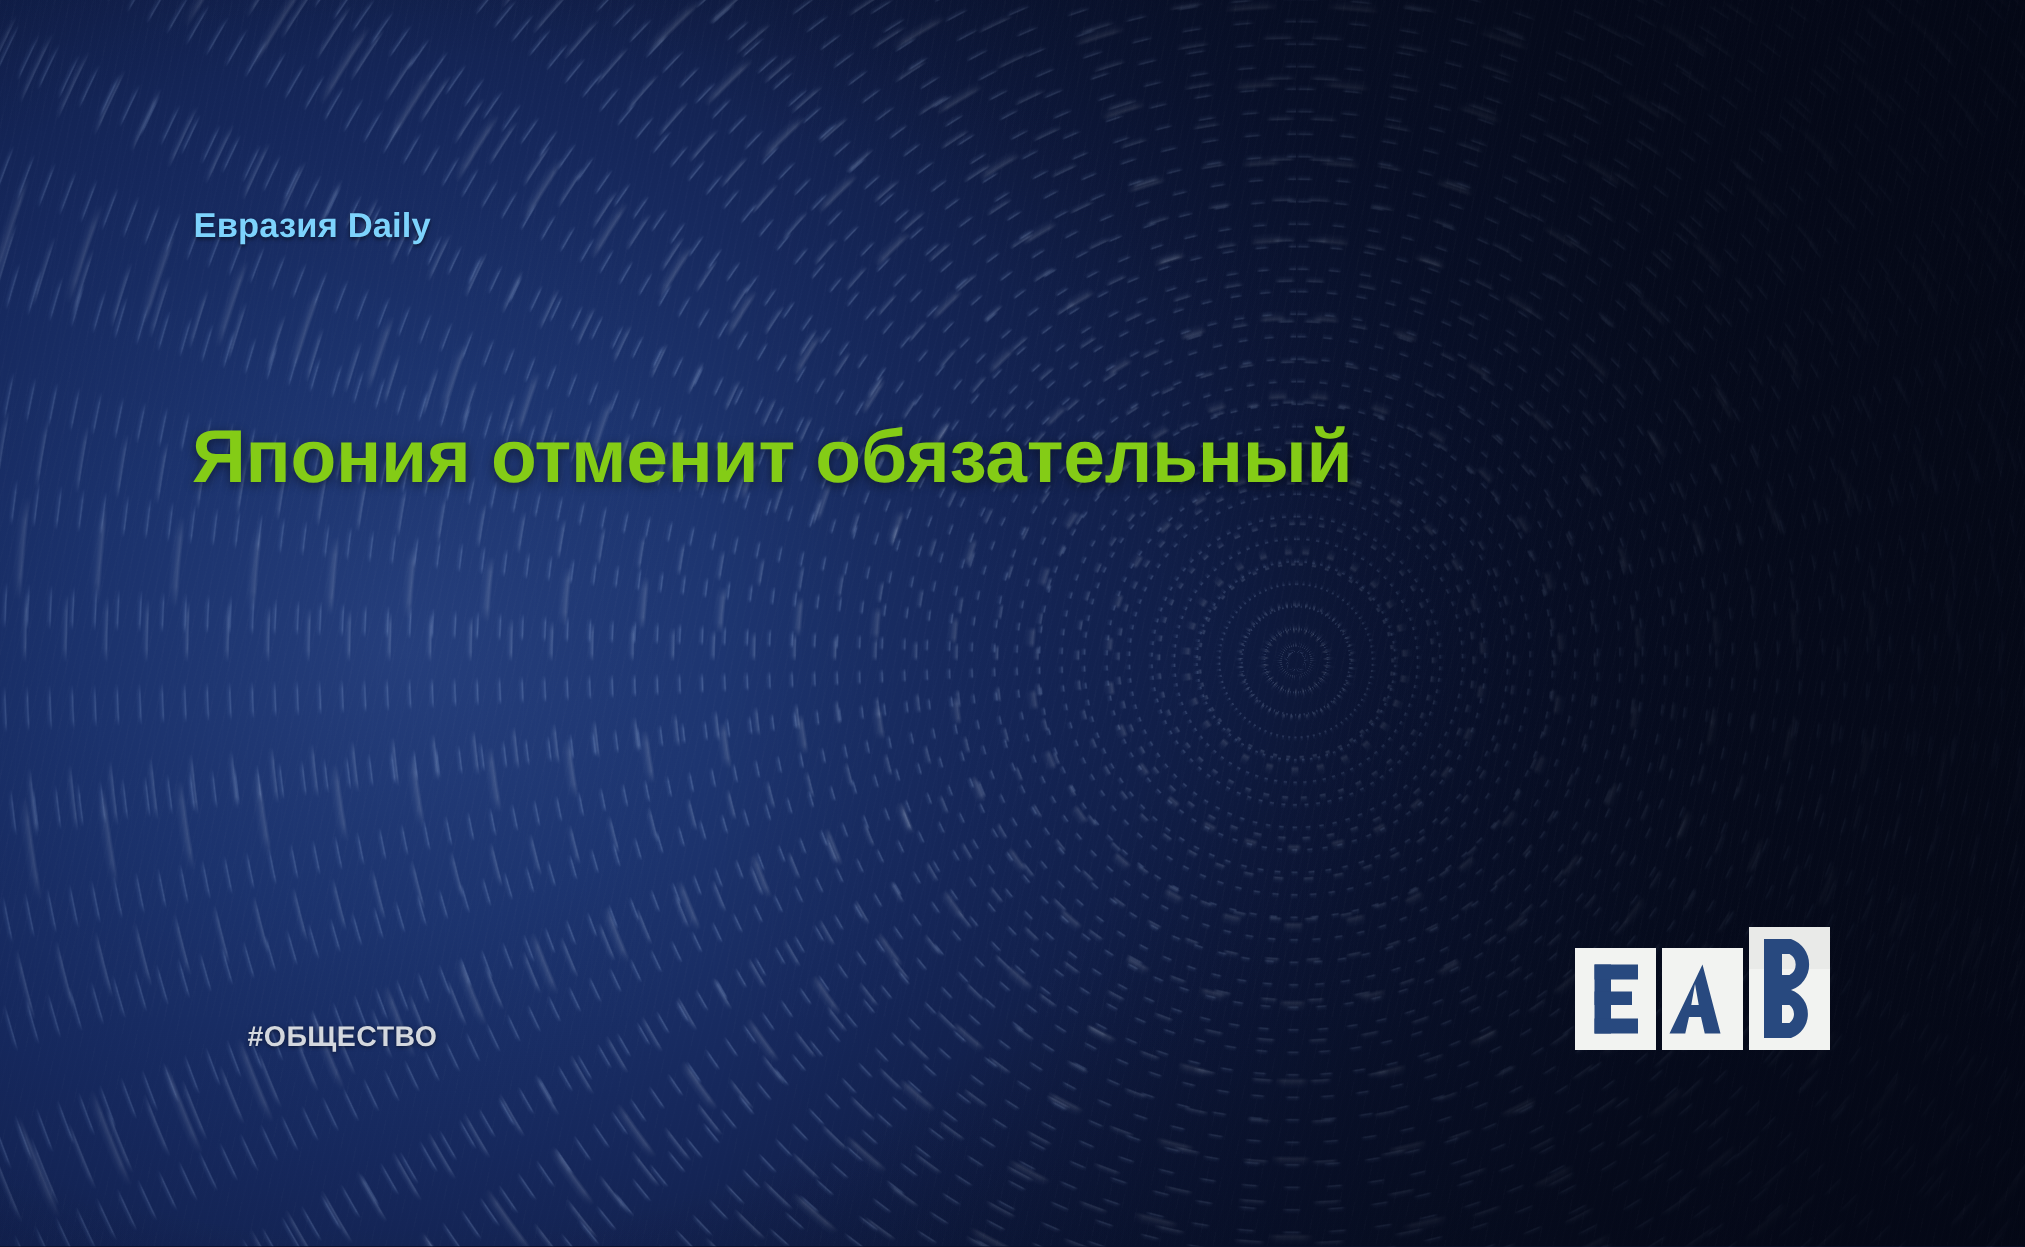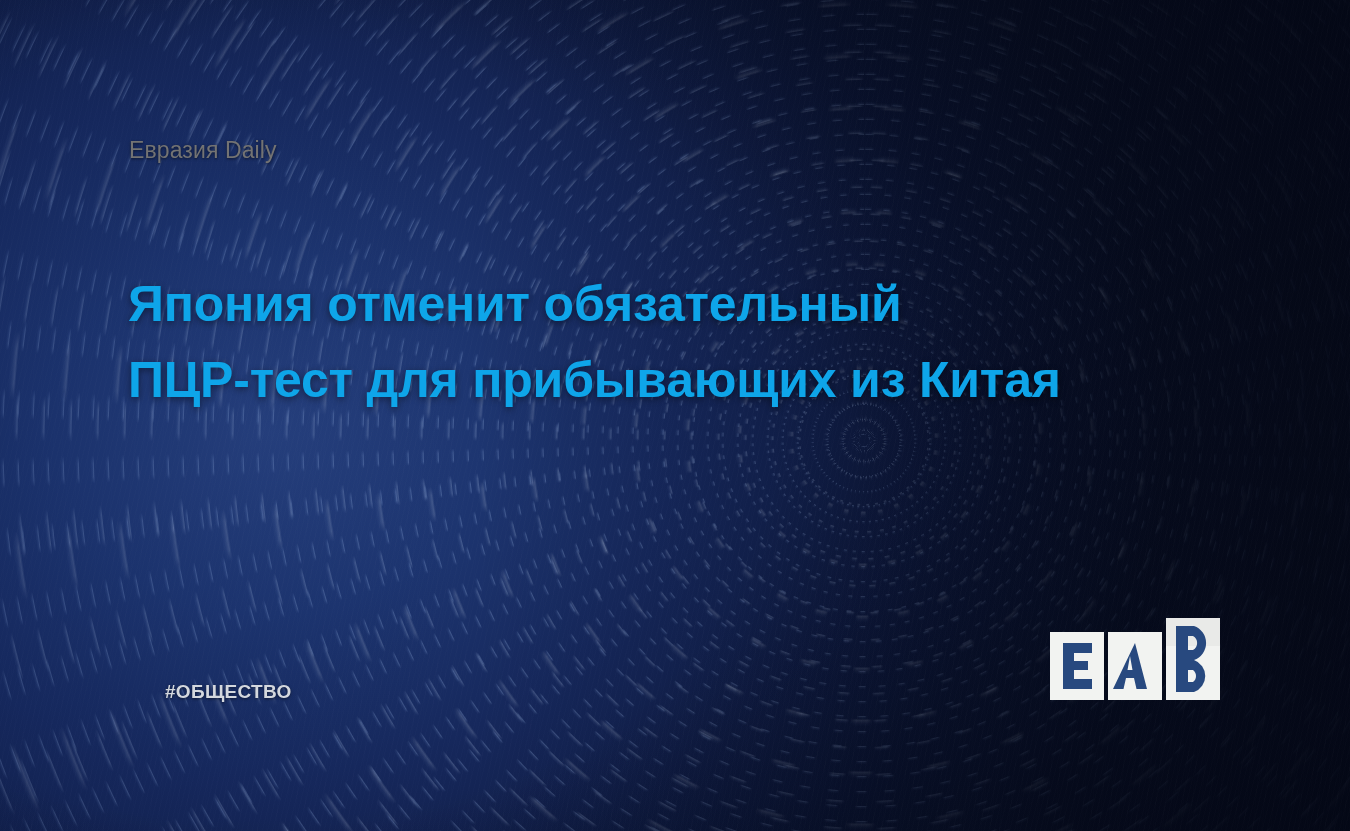--- a/index.html
+++ b/index.html
@@ -143,8 +143,8 @@
     left: 129px;
     top: 137px;
     font-size: 23px;
-    font-weight: normal;
-    color: #737373;
+    font-weight: bold;
+    color: #7dd3fc;
     letter-spacing: .1px;
     white-space: nowrap;
     text-shadow: 0 1px 3px rgba(0,0,0,.55);

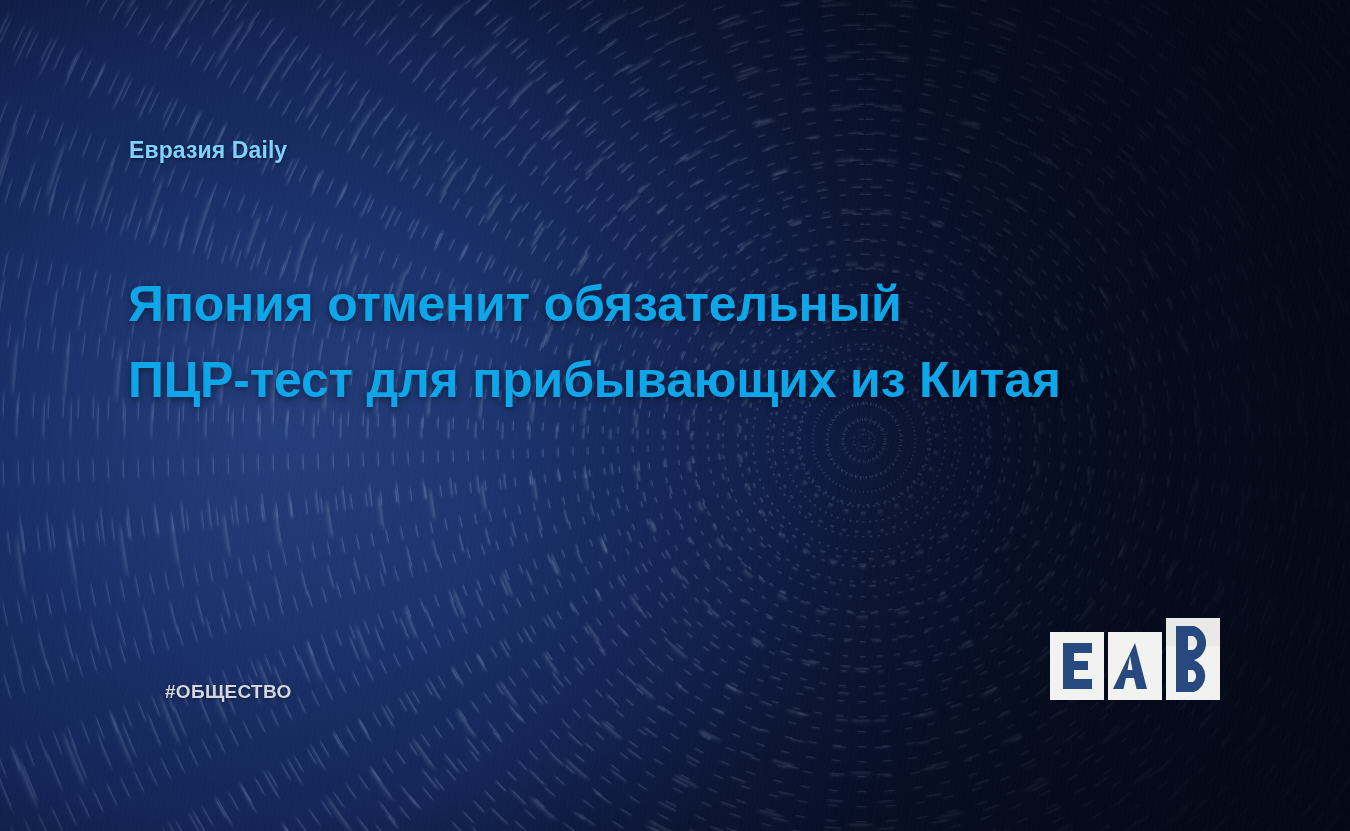--- a/index.html
+++ b/index.html
@@ -157,7 +157,7 @@
     font-size: 50px;
     line-height: 76px;
     font-weight: bold;
-    color: #0ea5e9;
+    color: #84cc16;
     letter-spacing: -0.2px;
     text-shadow: 0 2px 7px rgba(0,0,0,.45);
   }

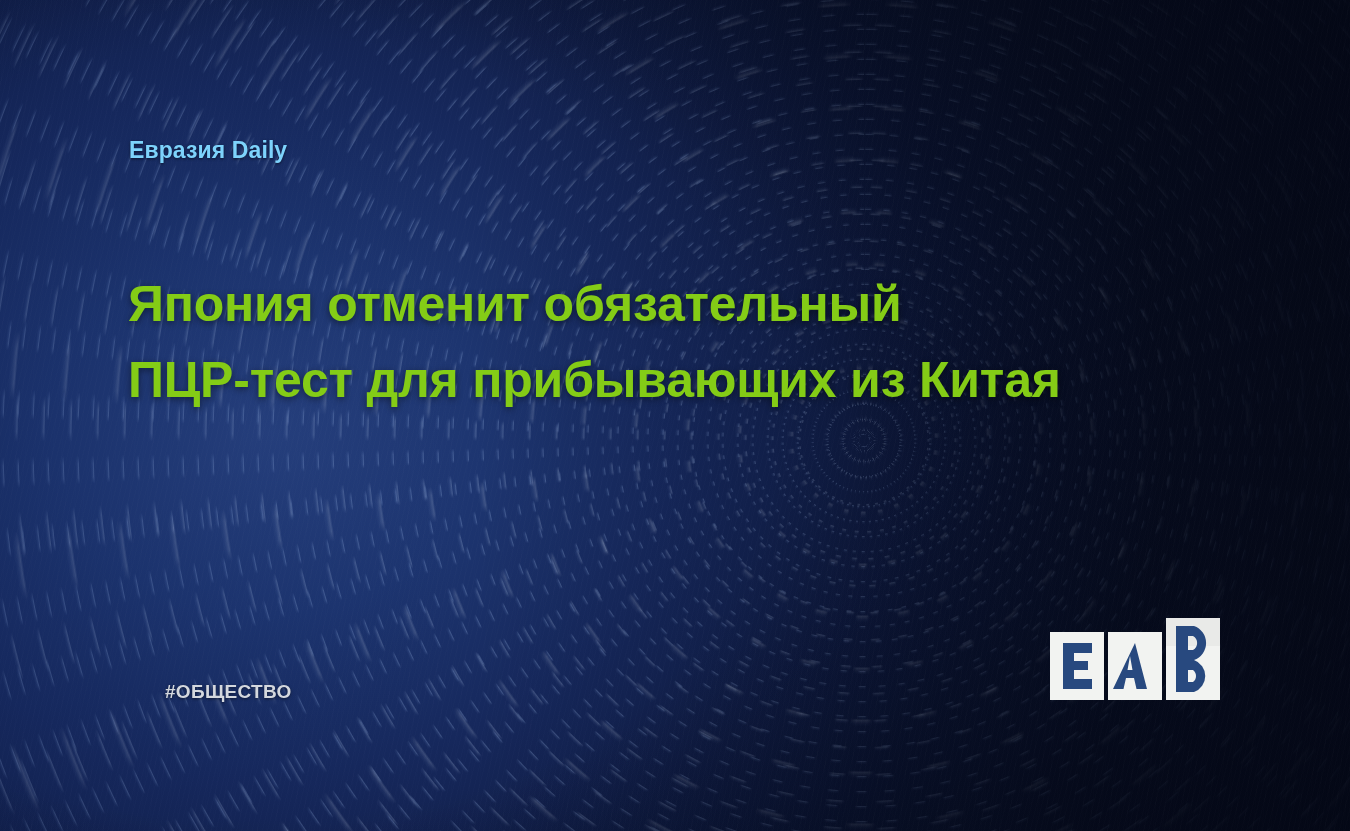--- a/index.html
+++ b/index.html
@@ -207,7 +207,6 @@
 
     <div class="headline">
       <span class="hl-line">Япония отменит обязательный</span>
-      <span class="hl-line">ПЦР-тест для прибывающих из Китая</span>
     </div>
 
     <div class="tag">#ОБЩЕСТВО</div>

